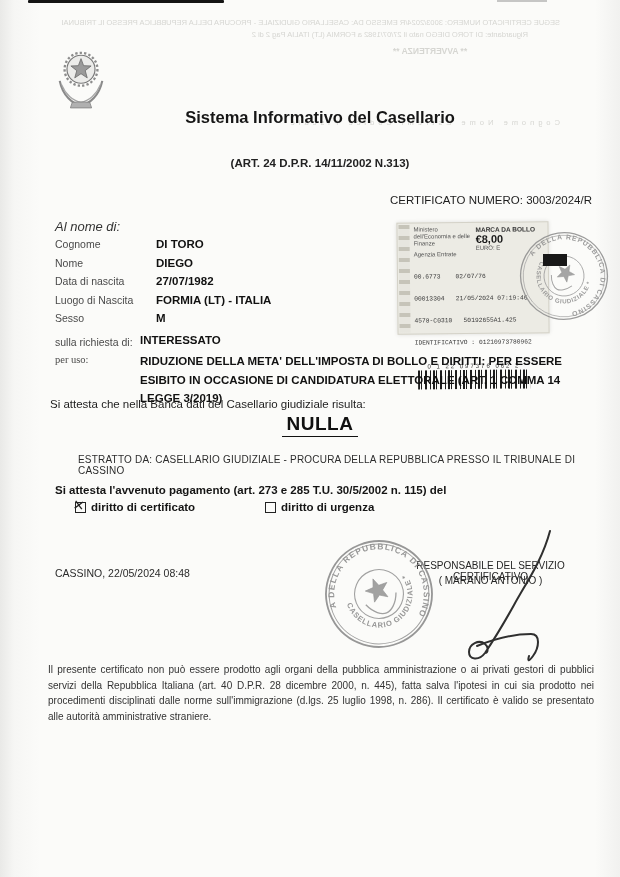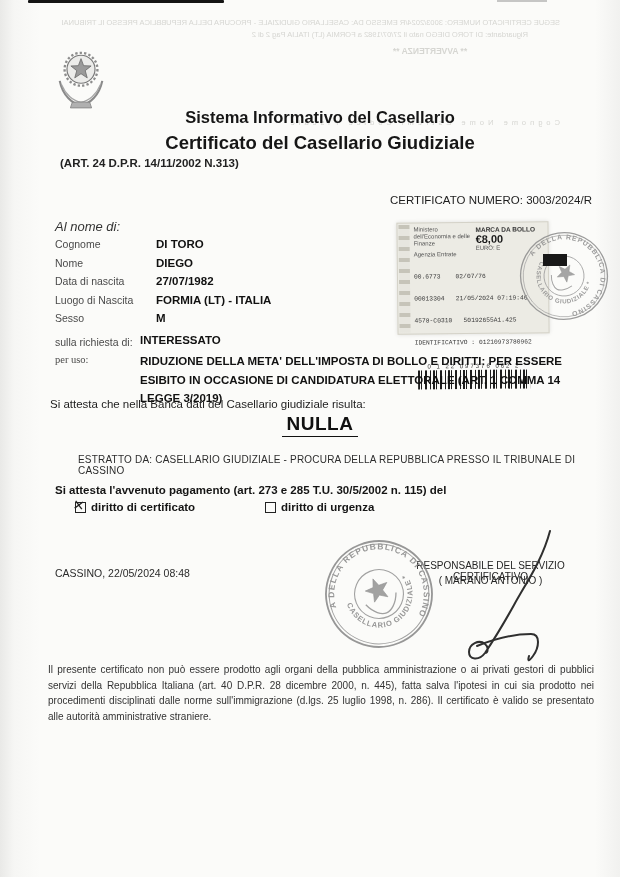--- a/index.html
+++ b/index.html
@@ -99,7 +99,6 @@
   </svg>
 
   <div class="sub1">Sistema Informativo del Casellario</div>
-  <div class="sub2">Certificato del Casellario Giudiziale</div>
   <div class="sub3">(ART. 24 D.P.R. 14/11/2002 N.313)</div>
   <div class="certnum">CERTIFICATO NUMERO: 3003/2024/R</div>
 

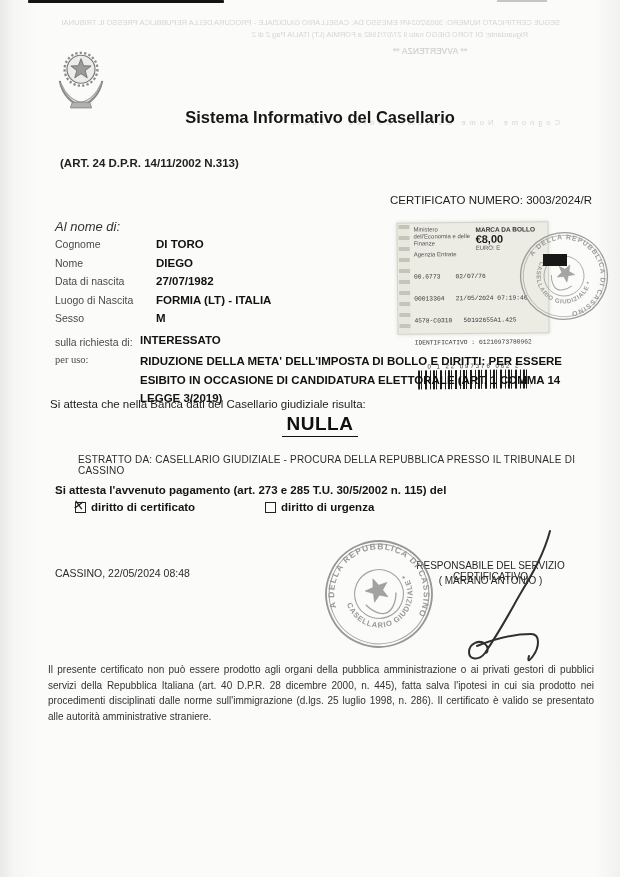--- a/index.html
+++ b/index.html
@@ -23,7 +23,7 @@
     font-family:"DejaVu Serif",serif;font-style:italic;font-weight:normal;font-size:41px;color:#1c1c1c;letter-spacing:1px;}
   .sub1{position:absolute;top:108px;left:60px;width:520px;text-align:center;font-weight:bold;font-size:16.5px;color:#161616;}
   .sub2{position:absolute;top:132px;left:60px;width:520px;text-align:center;font-weight:bold;font-size:18.5px;color:#161616;}
-  .sub3{position:absolute;top:157px;left:60px;width:520px;font-weight:bold;font-size:11.5px;color:#222;}
+  .sub3{position:absolute;top:157px;left:60px;width:520px;text-align:center;font-weight:bold;font-size:11.5px;color:#222;}
   .certnum{position:absolute;top:194px;right:28px;font-size:11.5px;color:#1d1d1d;}
   
   .alnome{position:absolute;left:55px;top:219px;font-size:13px;color:#333;font-style:italic;}

